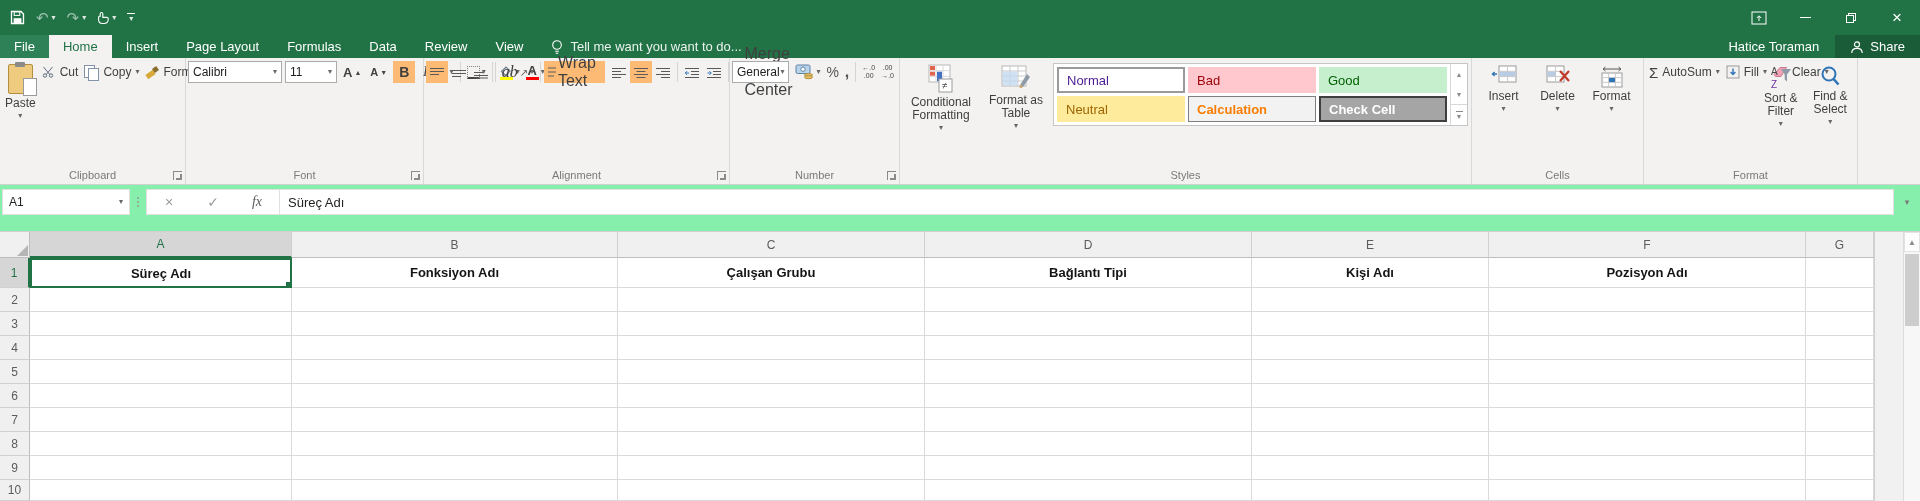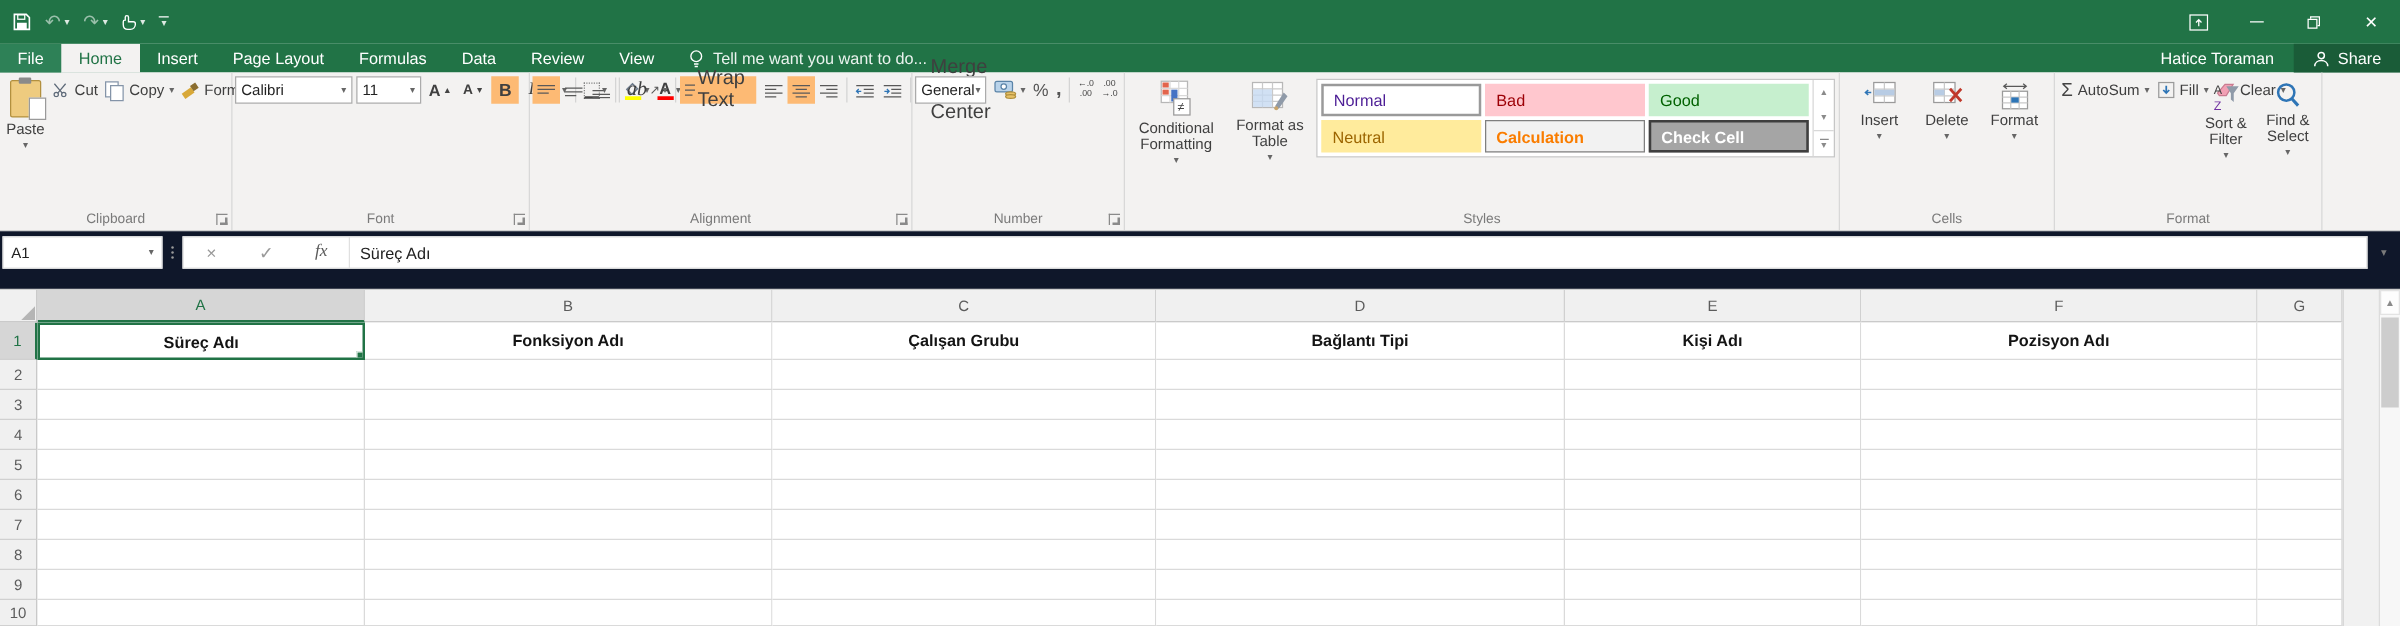--- a/index.html
+++ b/index.html
@@ -88,7 +88,7 @@
   .gal-sbtn.more i{width:7px;height:1px;background:#8a8a8a;display:block;margin-bottom:1px;}
 
   
-  .formula-row{height:47px;background:#0f172a;border-bottom:1px solid #cfcfcf;display:flex;align-items:flex-start;padding:4px 0 0 2px;}
+  .formula-row{height:47px;background:#86efac;border-bottom:1px solid #cfcfcf;display:flex;align-items:flex-start;padding:4px 0 0 2px;}
   .namebox{width:128px;height:26px;background:#fff;border:1px solid #e0e0e0;display:flex;align-items:center;justify-content:space-between;font-size:12px;color:#222;padding:0 6px;}
   .fdots{width:16px;height:26px;display:flex;flex-direction:column;align-items:center;justify-content:center;gap:2px;}
   .fdots i{width:2px;height:2px;background:#9a9a9a;border-radius:50%;display:block;}

